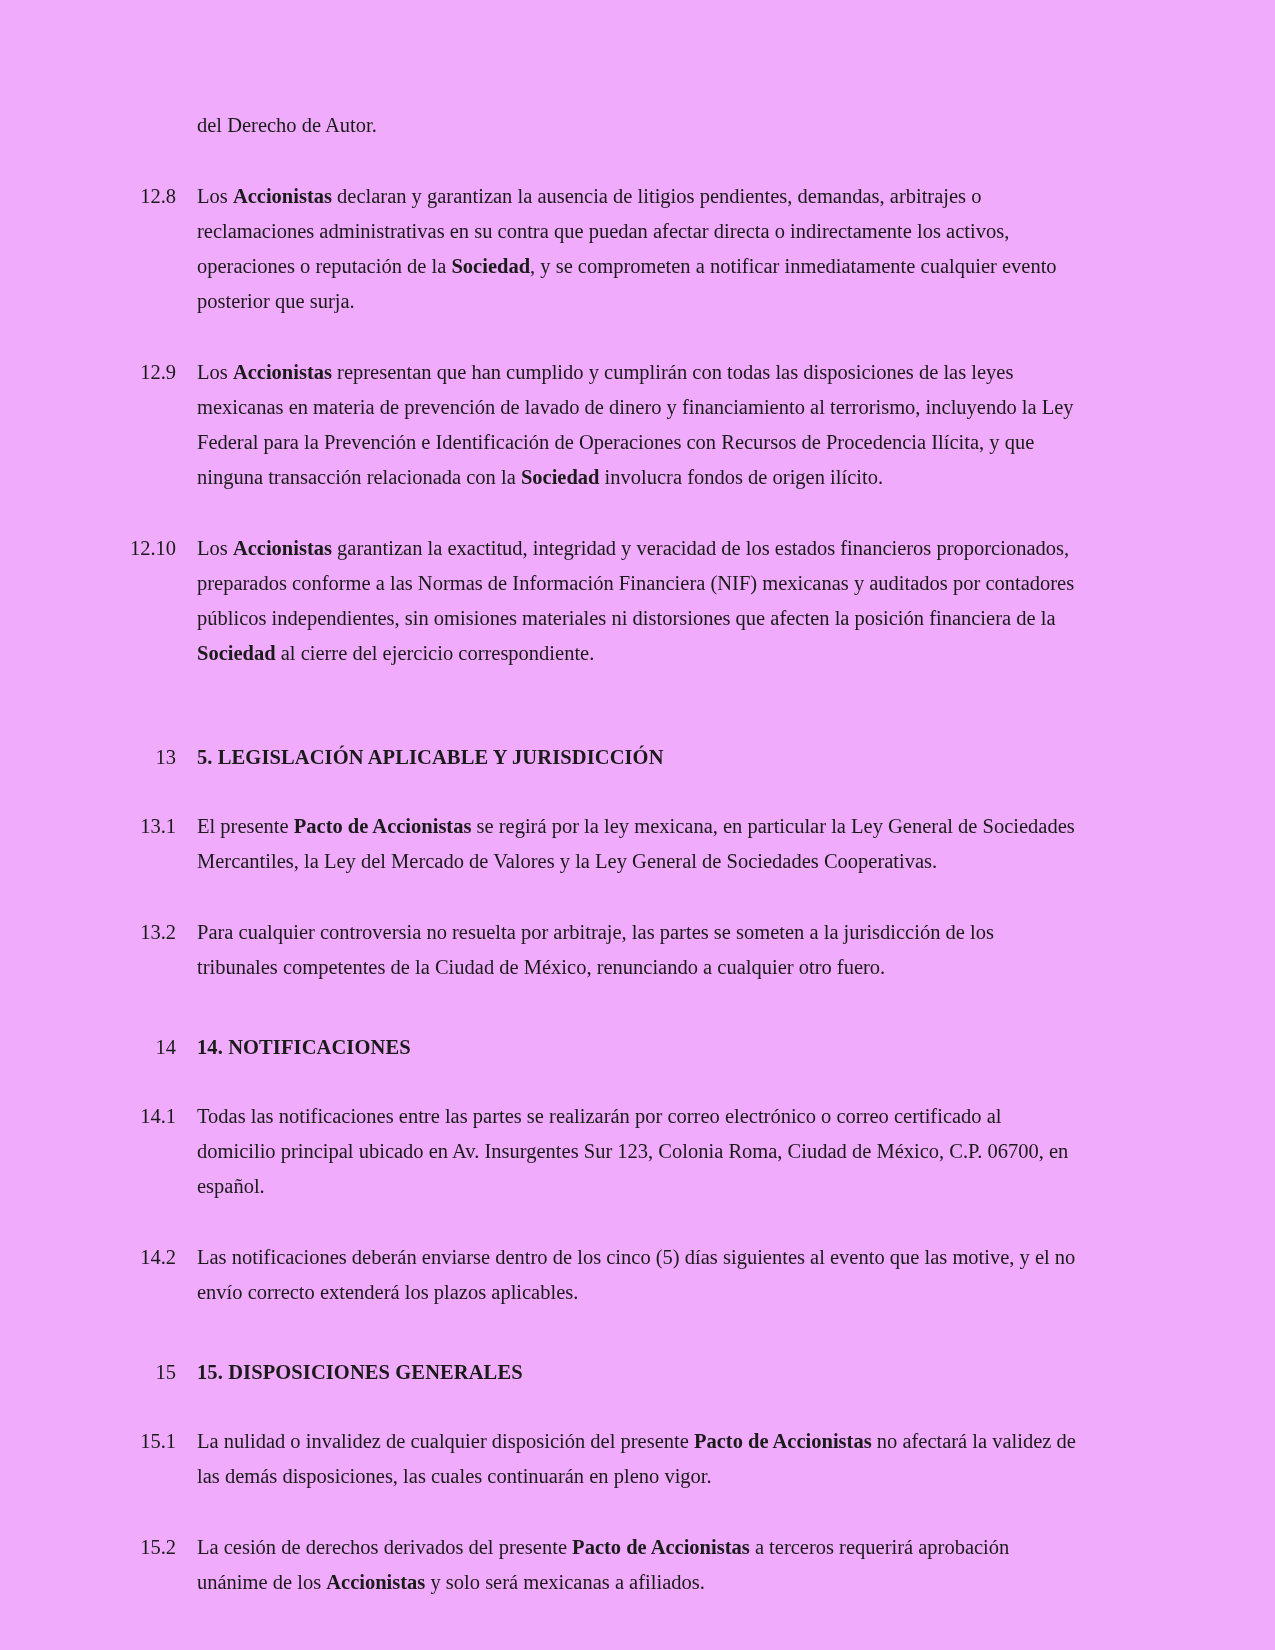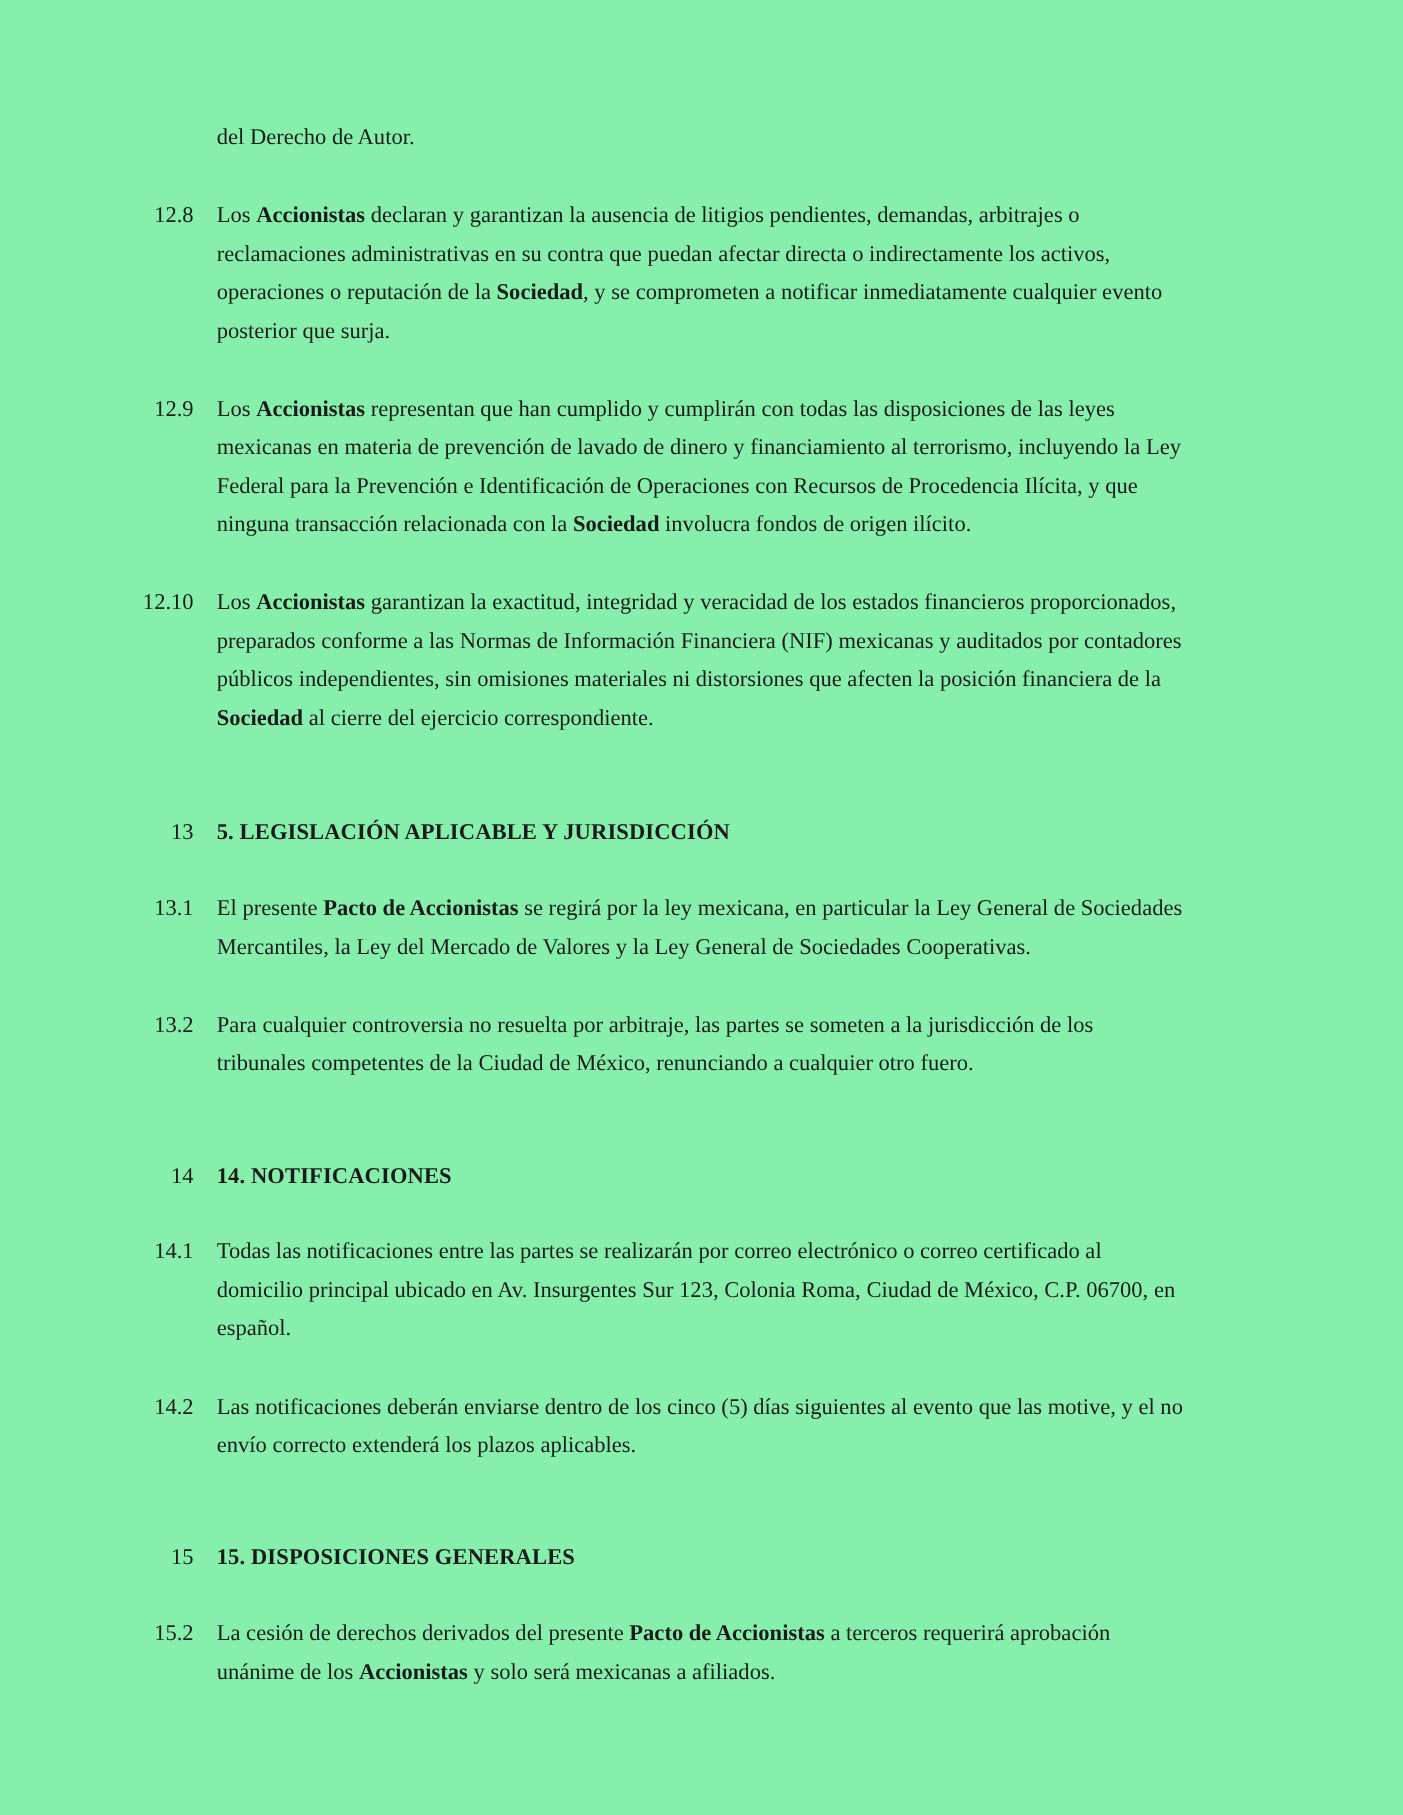--- a/index.html
+++ b/index.html
@@ -17,7 +17,7 @@
     width: 1275px;
     height: 1650px;
     margin: 0 auto;
-    background: #86efac;
+    background: #f0abfc;
     box-sizing: border-box;
     padding: 108px 185px 60px 123px;
     overflow: hidden;

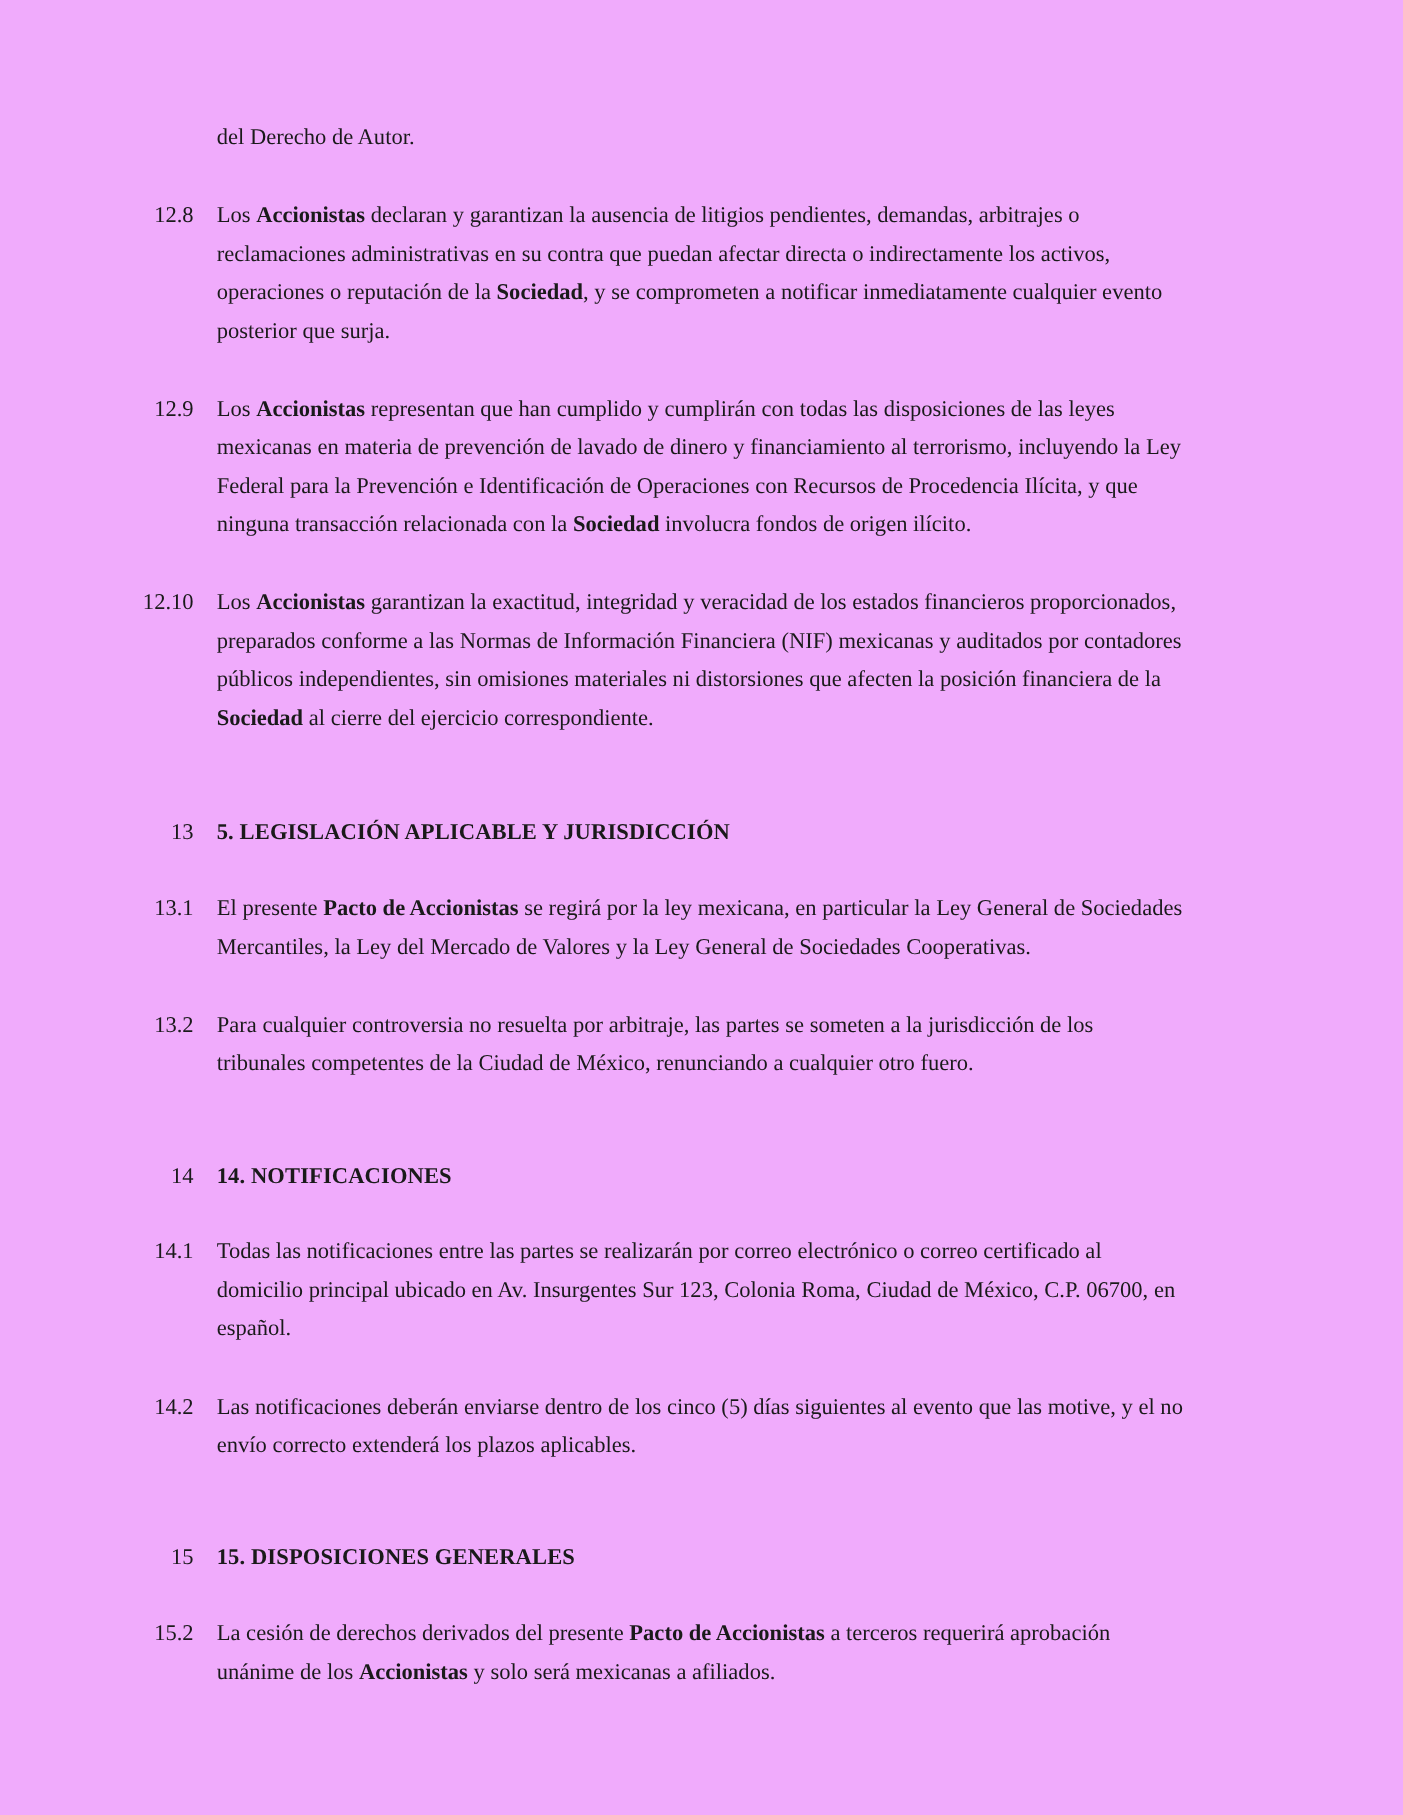--- a/index.html
+++ b/index.html
@@ -65,7 +65,7 @@
   .section-head {
     display: flex;
     align-items: flex-start;
-    margin-top: 68px;
+    margin-top: 46px;
     margin-bottom: 4px;
   }
   .section-head.first-head {

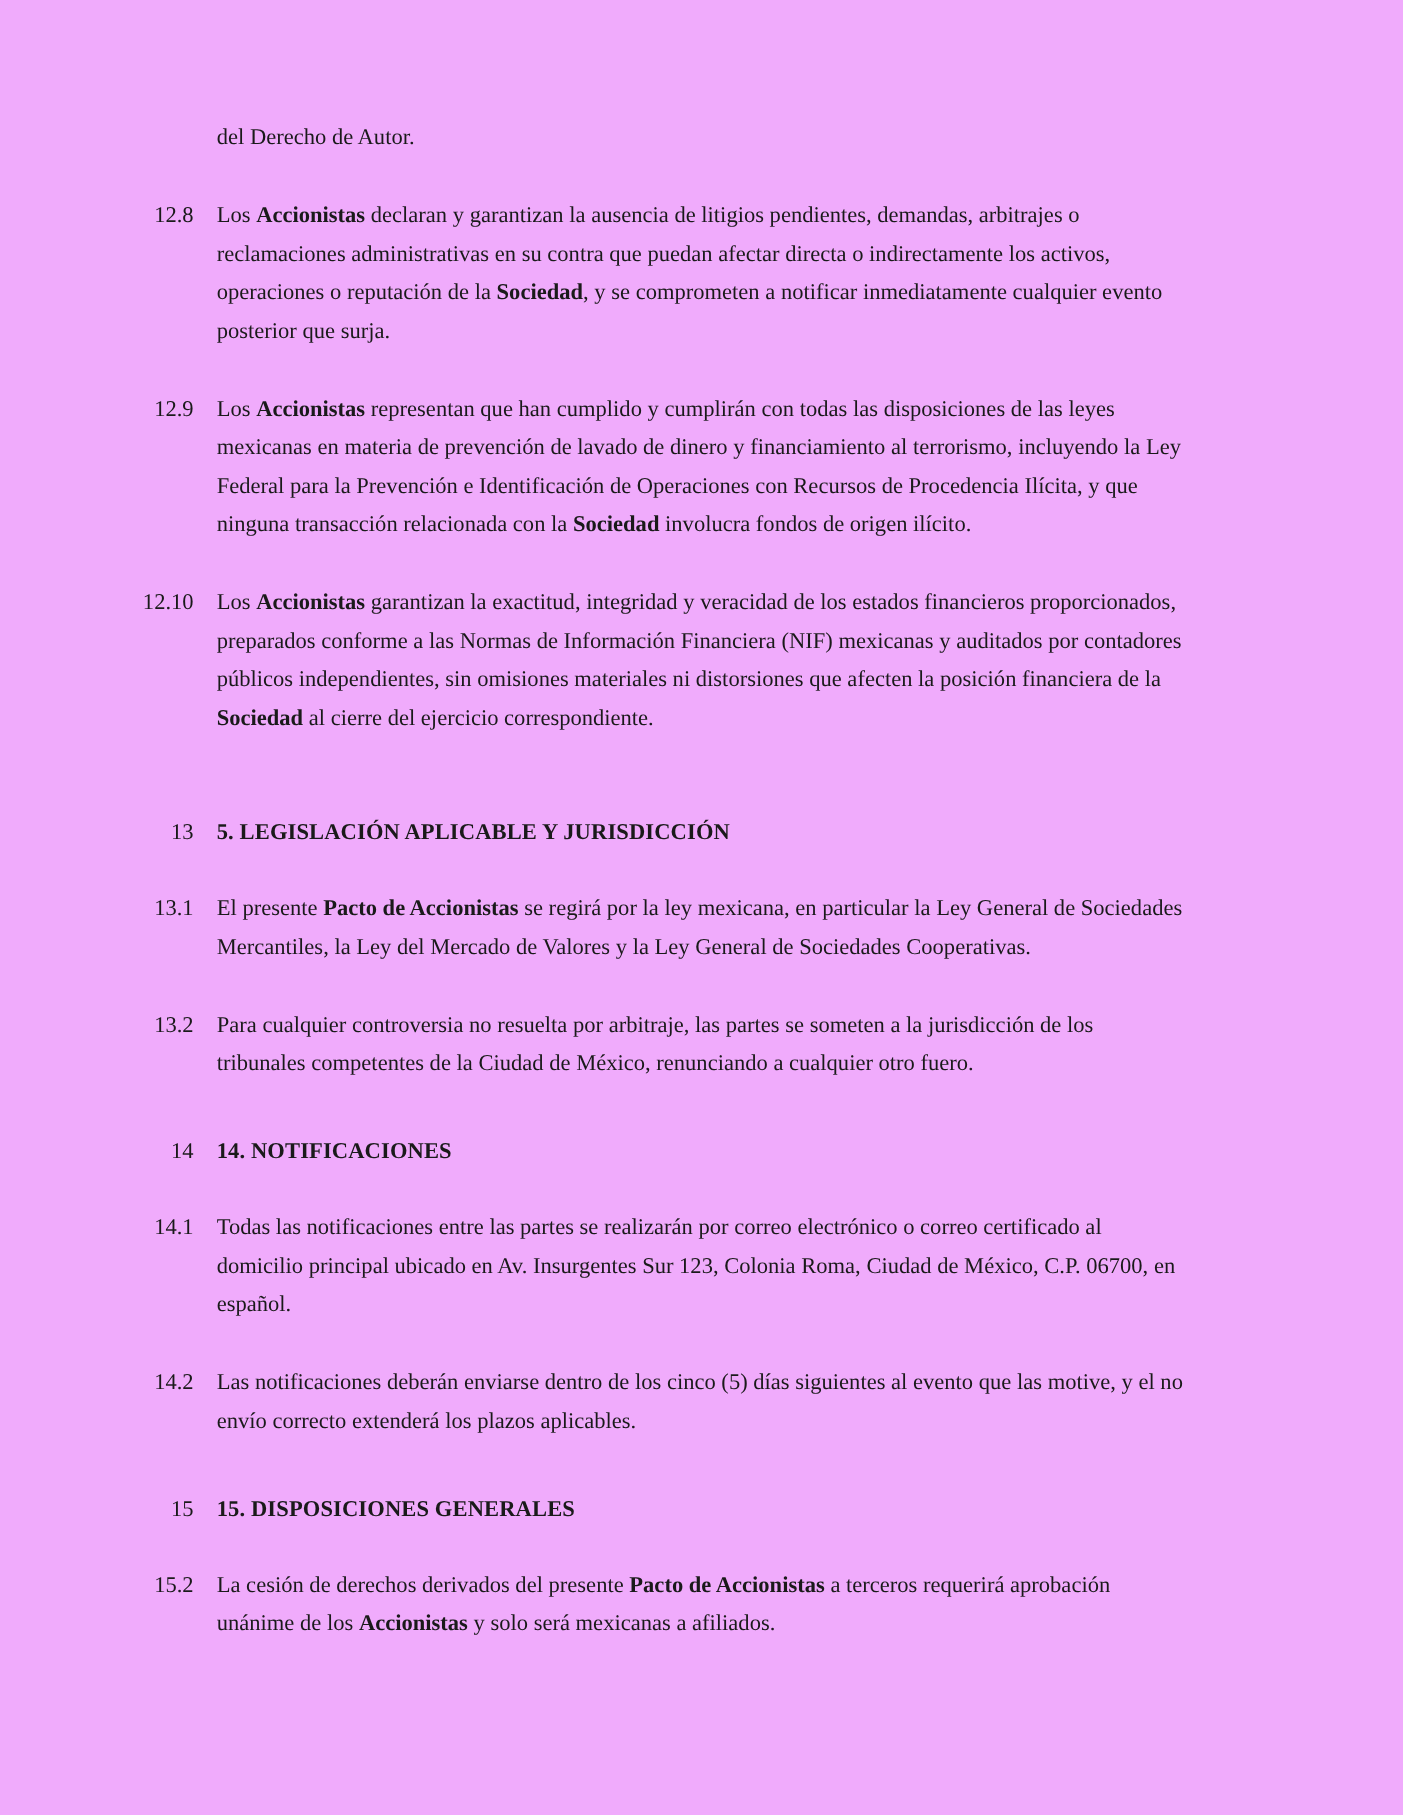--- a/index.html
+++ b/index.html
@@ -142,6 +142,10 @@
           <div class="section-title">15. DISPOSICIONES GENERALES</div>
         </div>
         <div class="clause">
+          <div class="clause-num">15.1</div>
+          <div class="clause-text"><span>La nulidad o invalidez de cualquier disposición del presente </span><b>Pacto de Accionistas</b><span> no afectará la validez de las demás disposiciones, las cuales continuarán en pleno vigor.</span></div>
+        </div>
+        <div class="clause">
           <div class="clause-num">15.2</div>
           <div class="clause-text"><span>La cesión de derechos derivados del presente </span><b>Pacto de Accionistas</b><span> a terceros requerirá aprobación unánime de los </span><b>Accionistas</b><span> y solo será mexicanas a afiliados.</span></div>
         </div>

